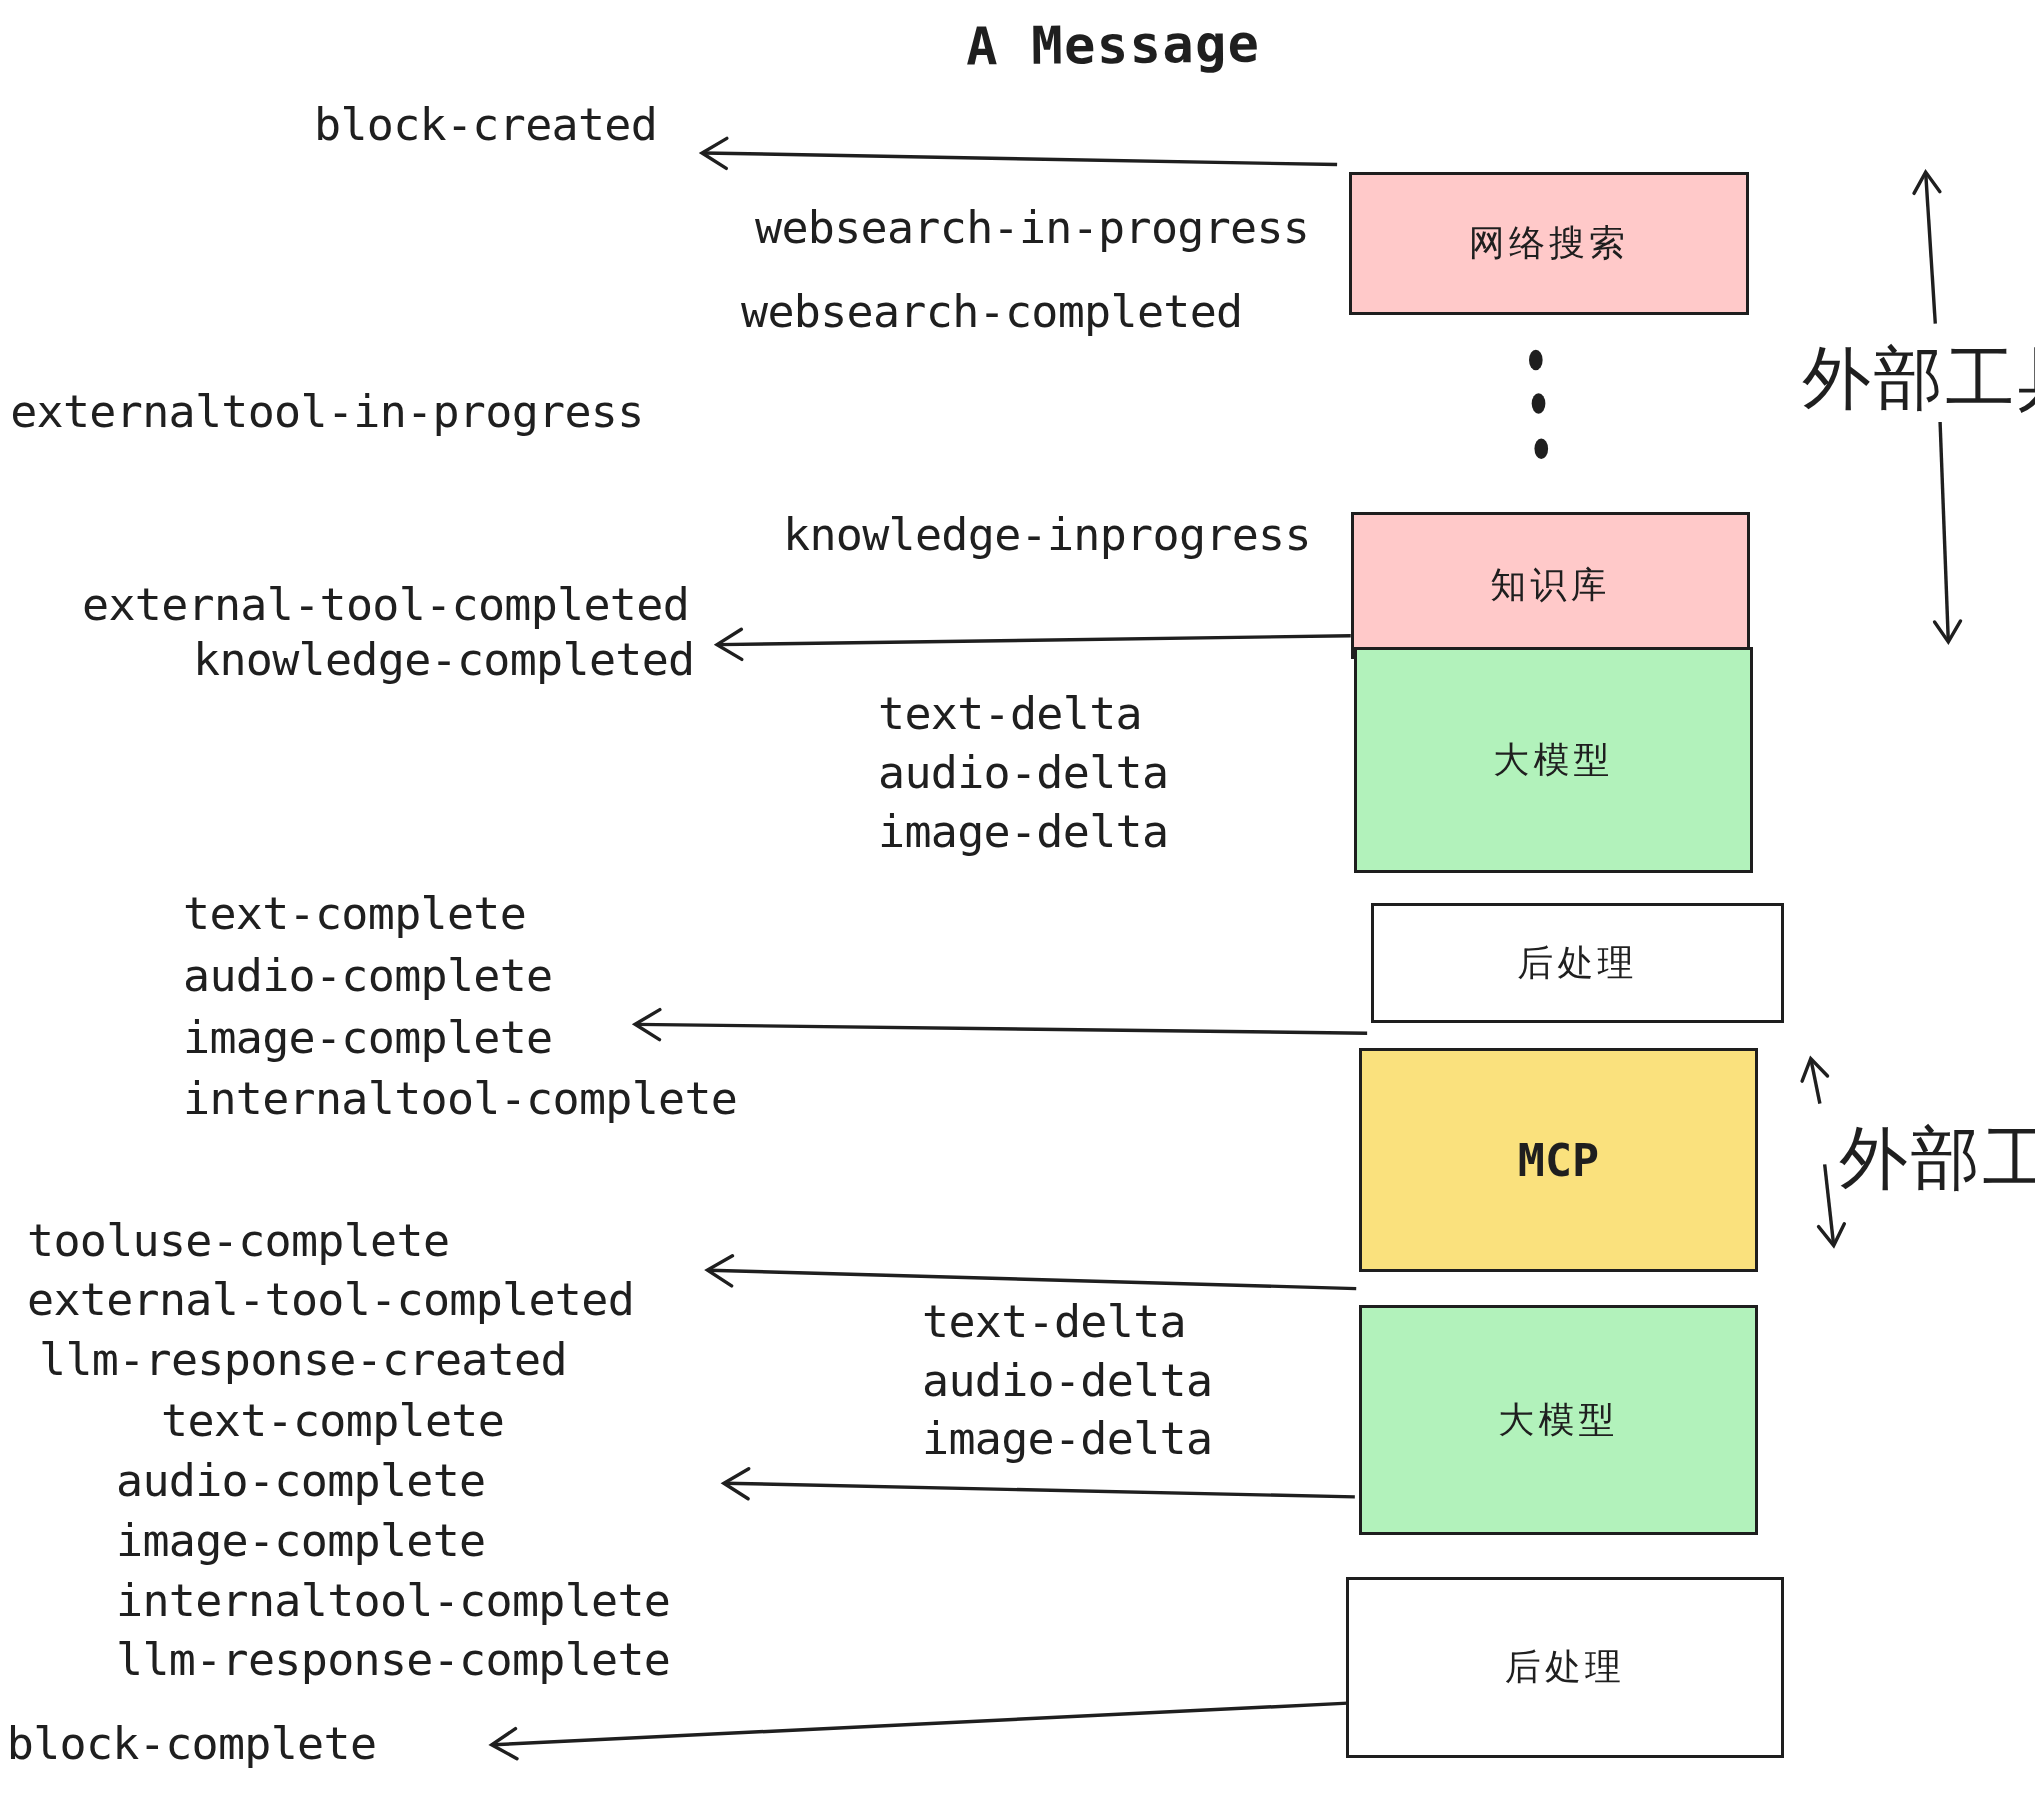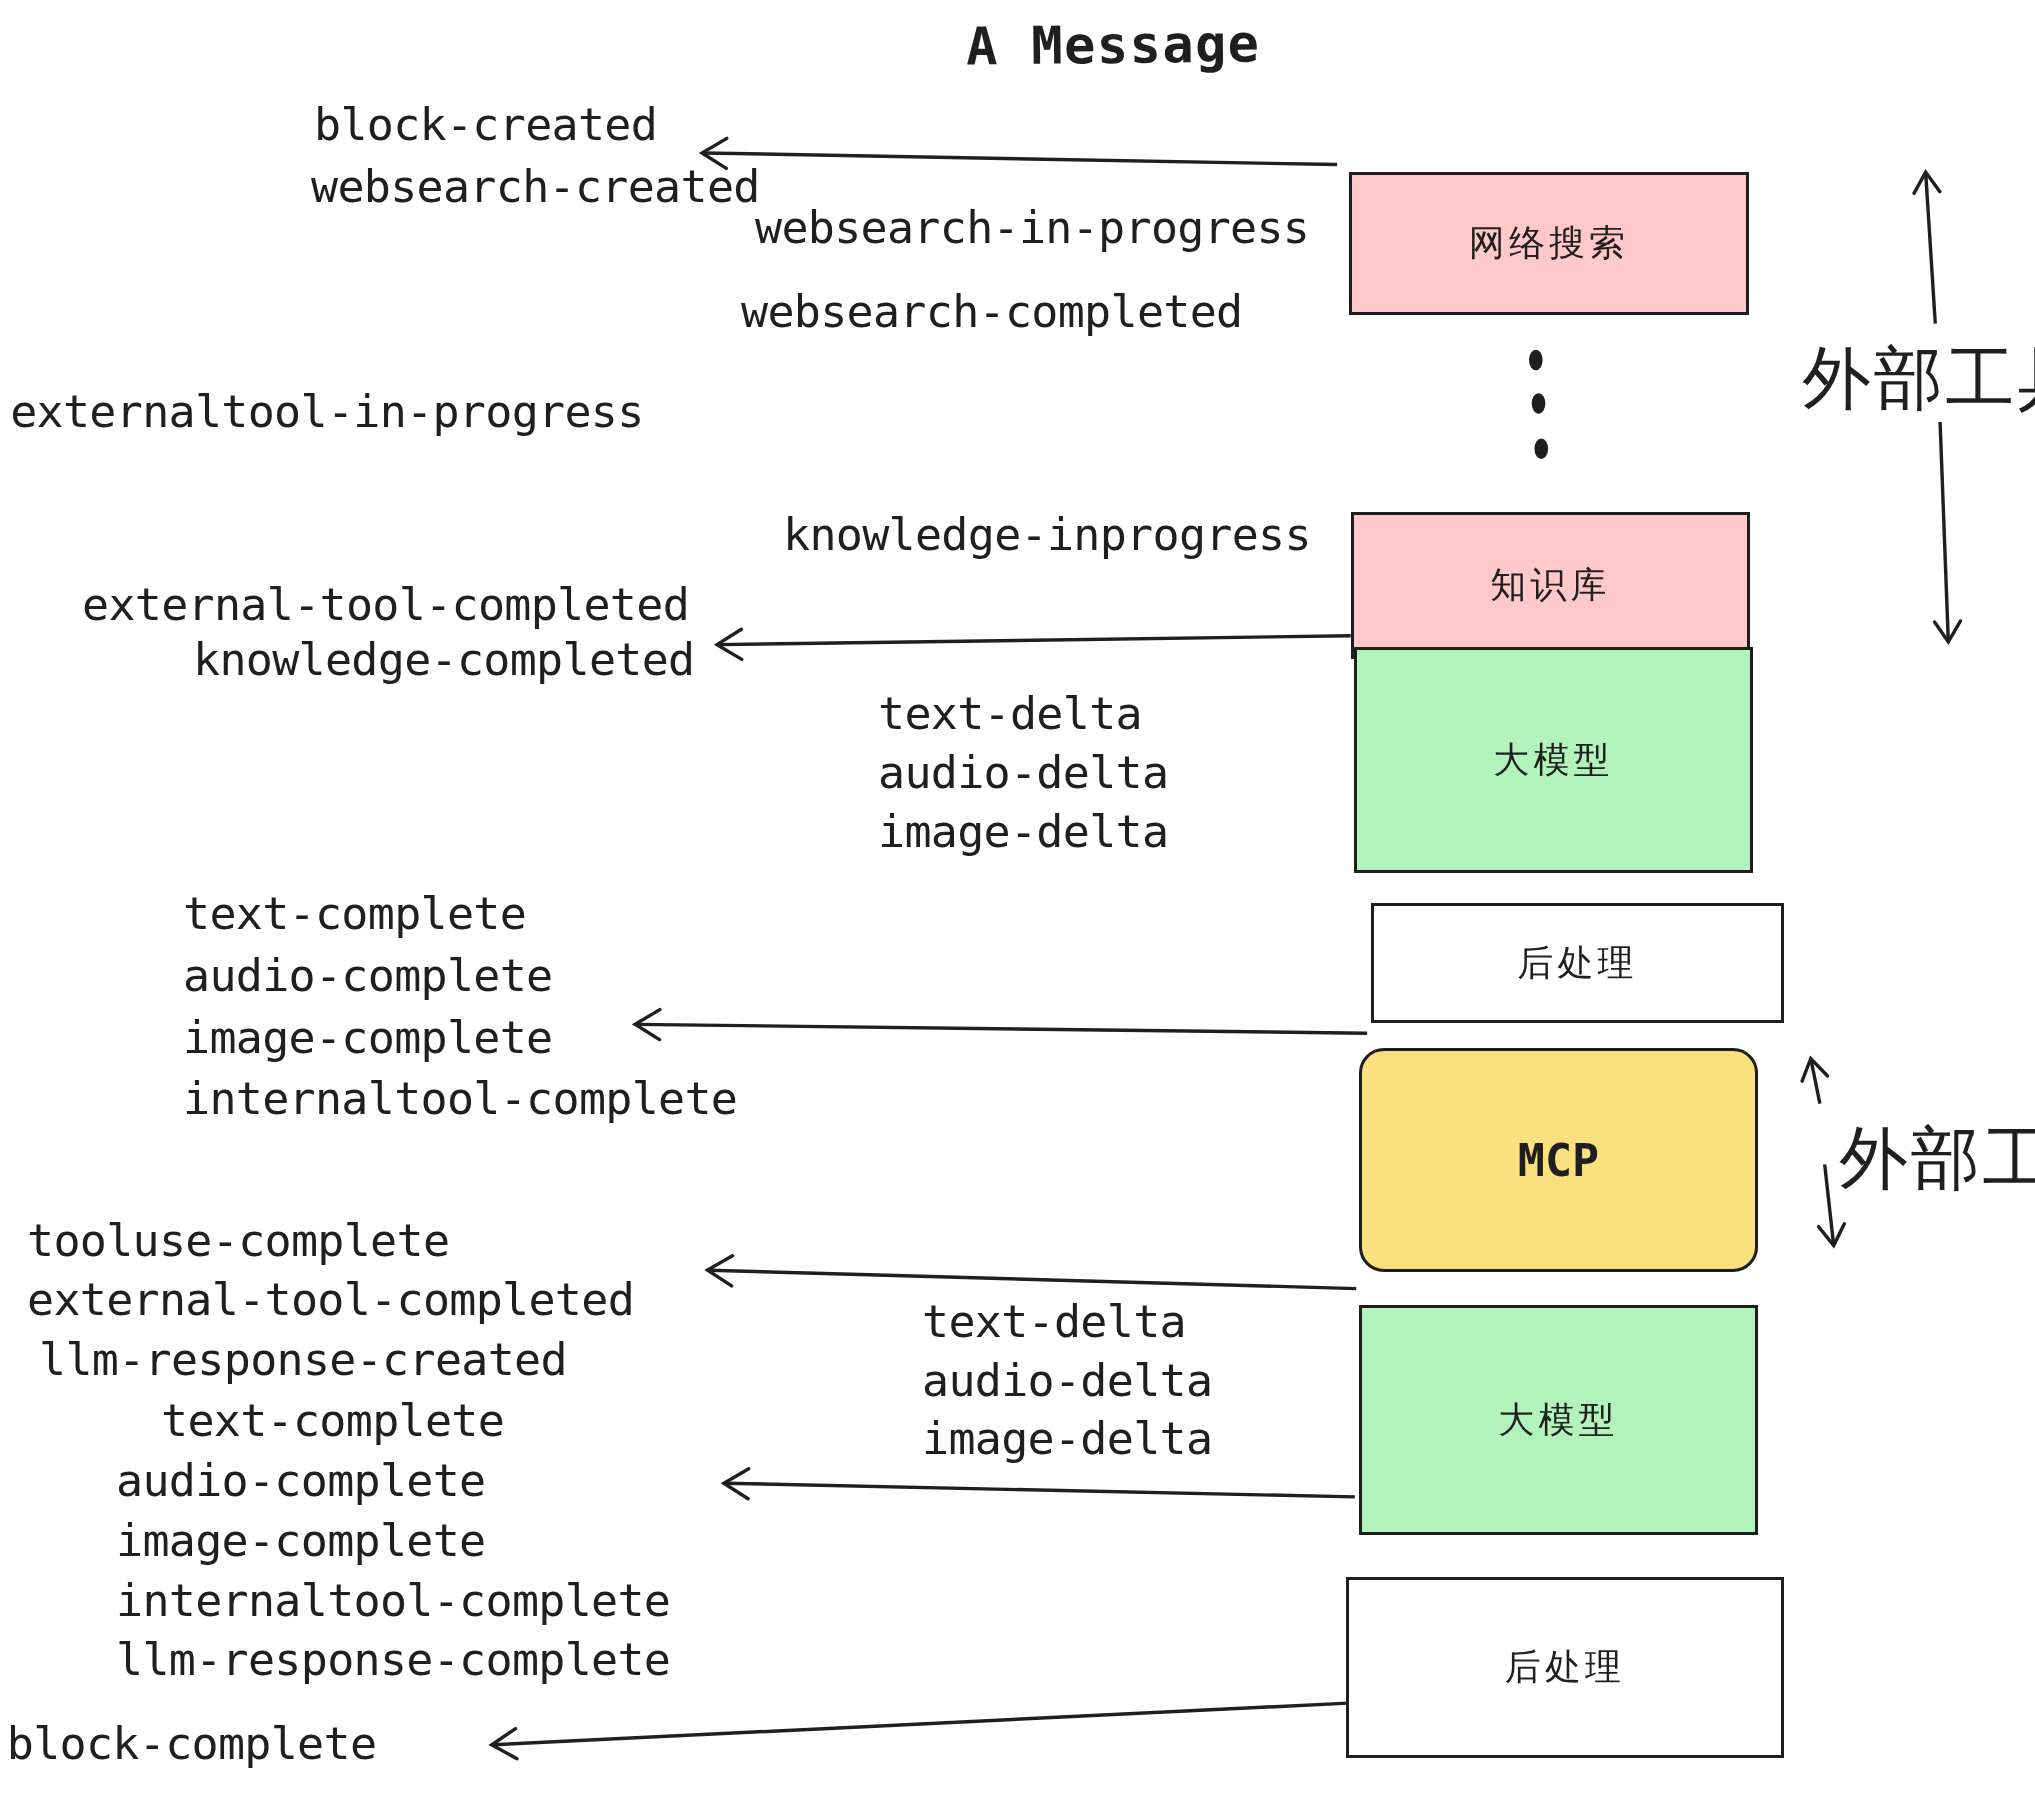--- a/index.html
+++ b/index.html
@@ -102,7 +102,6 @@
   <div class="lbl title r-05" style="left:966px;top:19px;">A Message</div>
 
   <div class="lbl" style="left:314px;top:102px;">block-created</div>
-  <div class="lbl" style="left:311px;top:164px;">websearch-created</div>
   <div class="lbl" style="left:755px;top:205px;">websearch-in-progress</div>
   <div class="lbl" style="left:741px;top:289px;">websearch-completed</div>
   <div class="lbl" style="left:10.2px;top:389px;">externaltool-in-progress</div>

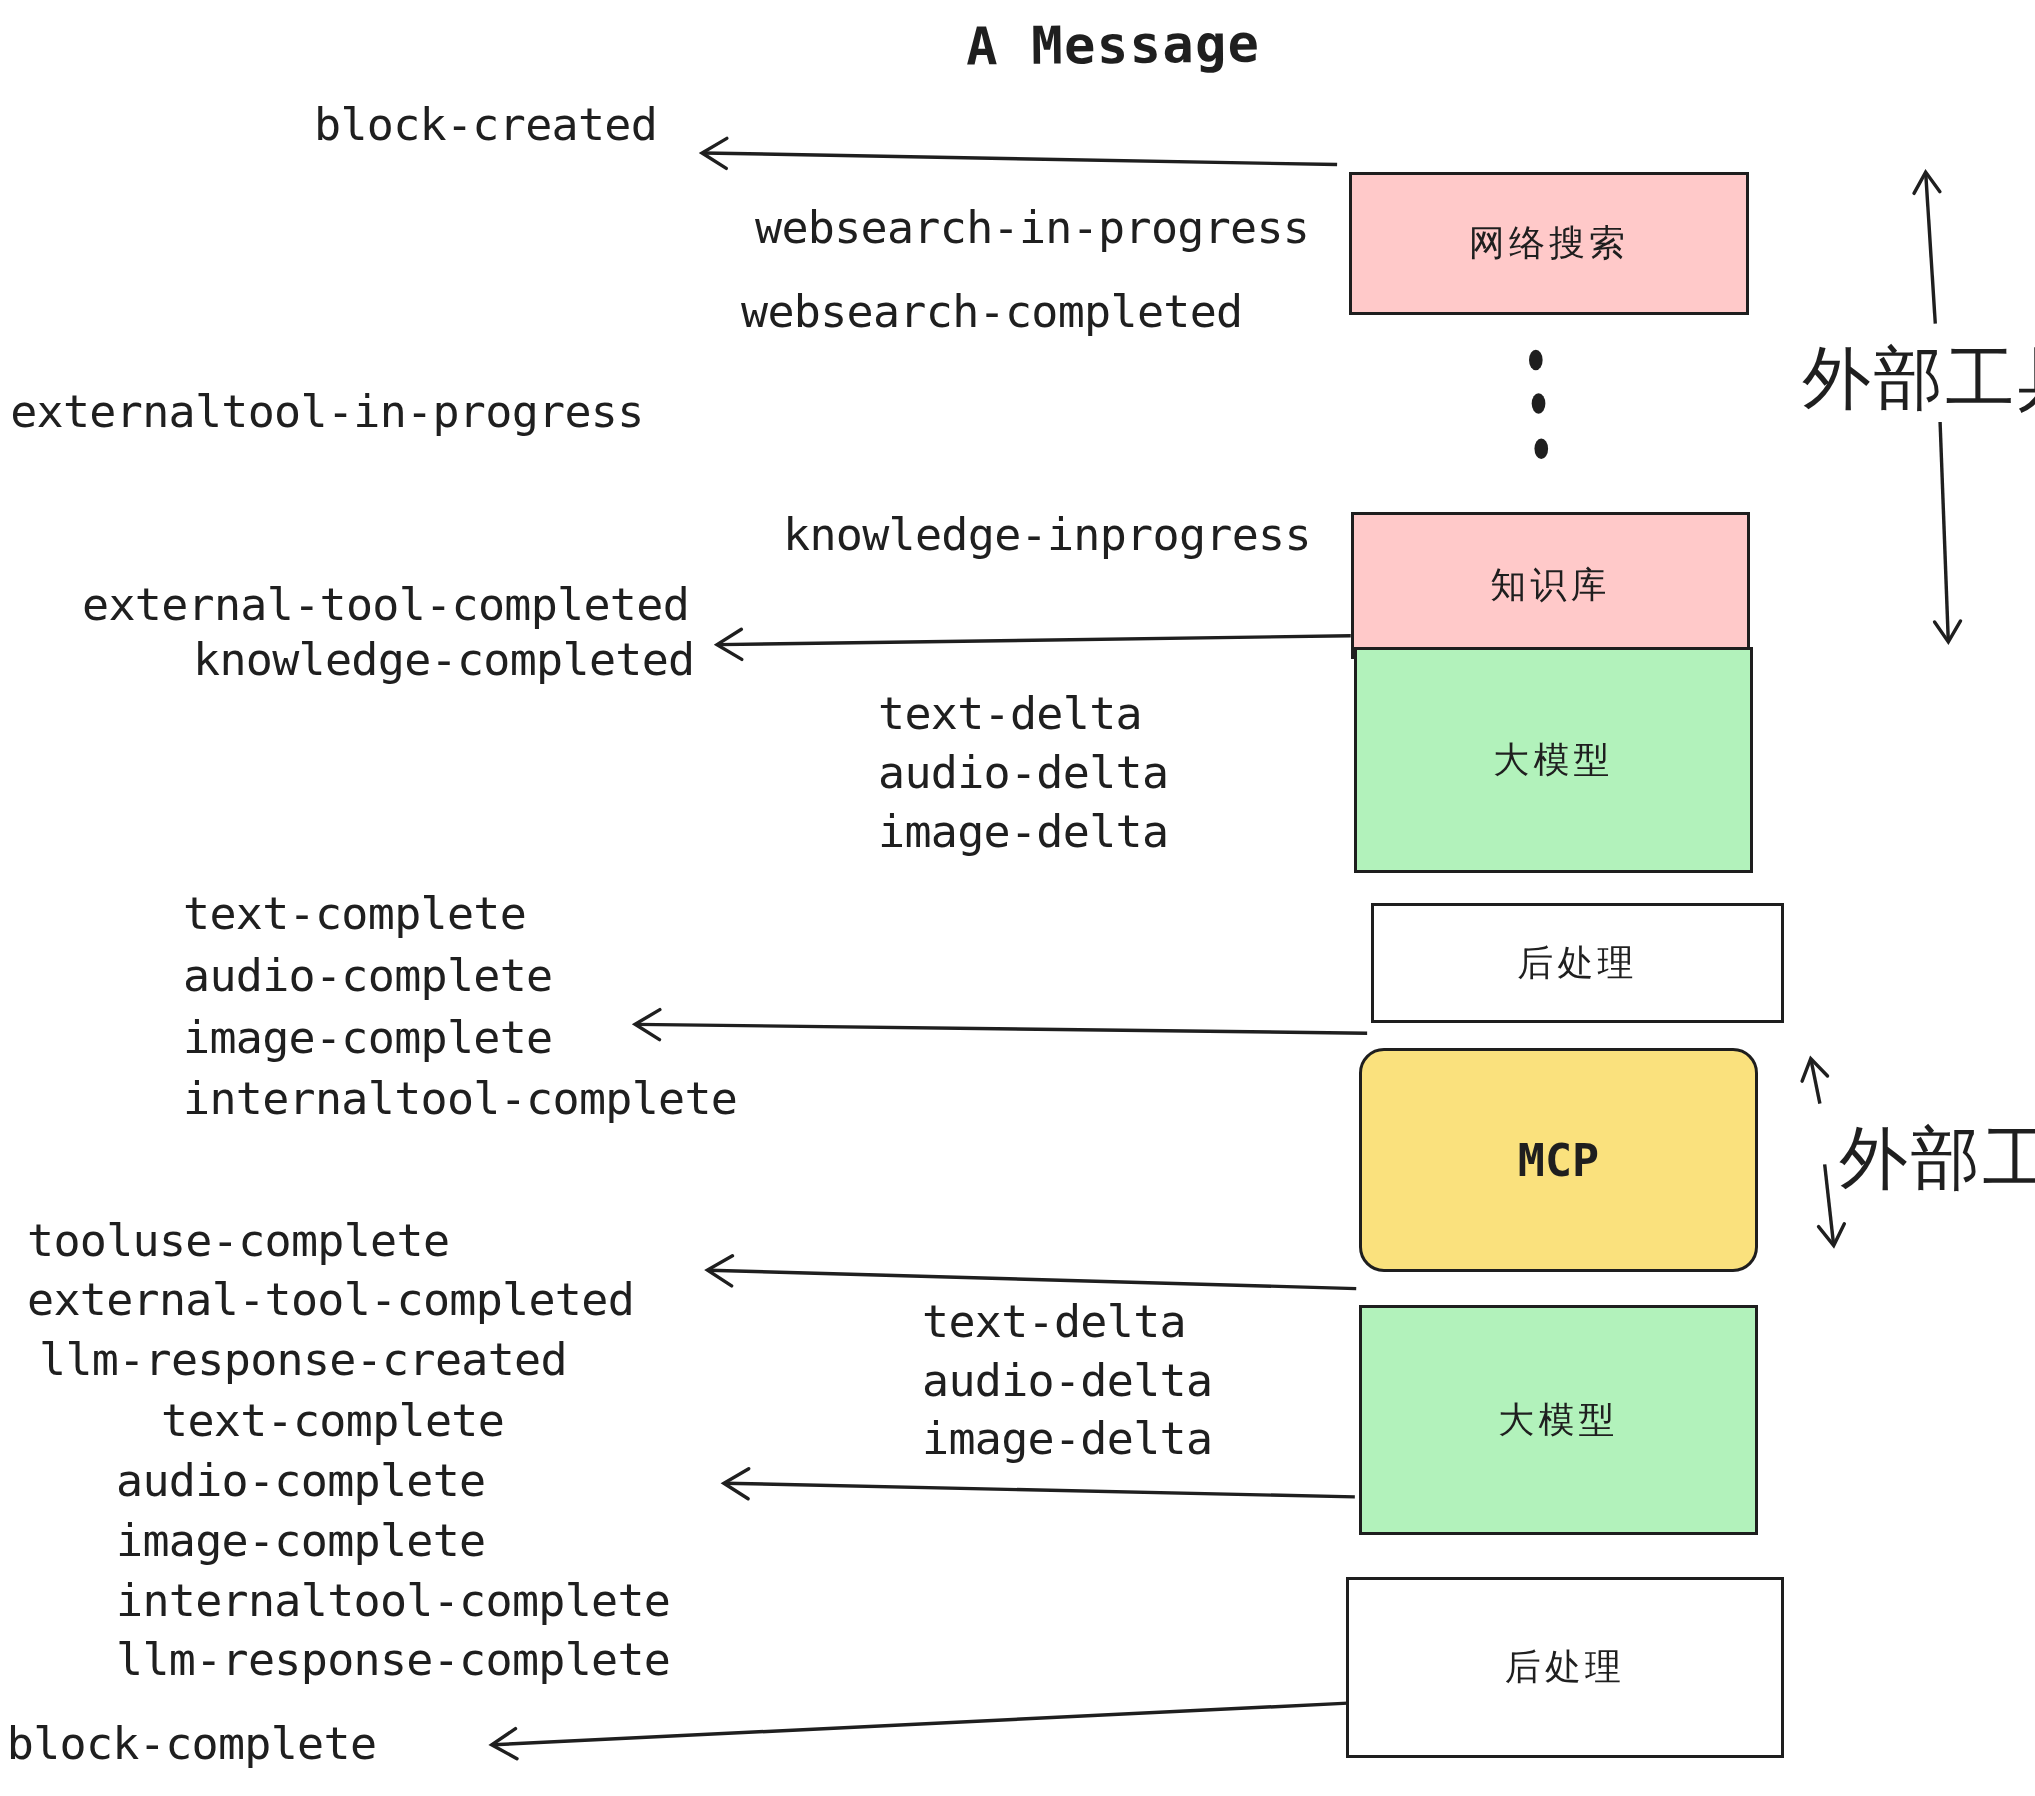--- a/index.html
+++ b/index.html
@@ -149,7 +149,7 @@
     <span class="cn">后处理</span>
   </div>
 
-  <div class="box" style="left: 1359px; top: 1048px; width: 399px; height: 224px; background: rgb(250, 225, 125); border-radius: 25px;">
+  <div class="box" style="left: 1359px; top: 1048px; width: 399px; height: 224px; background: rgb(250, 225, 125);">
     <span class="mono">MCP</span>
   </div>
 

